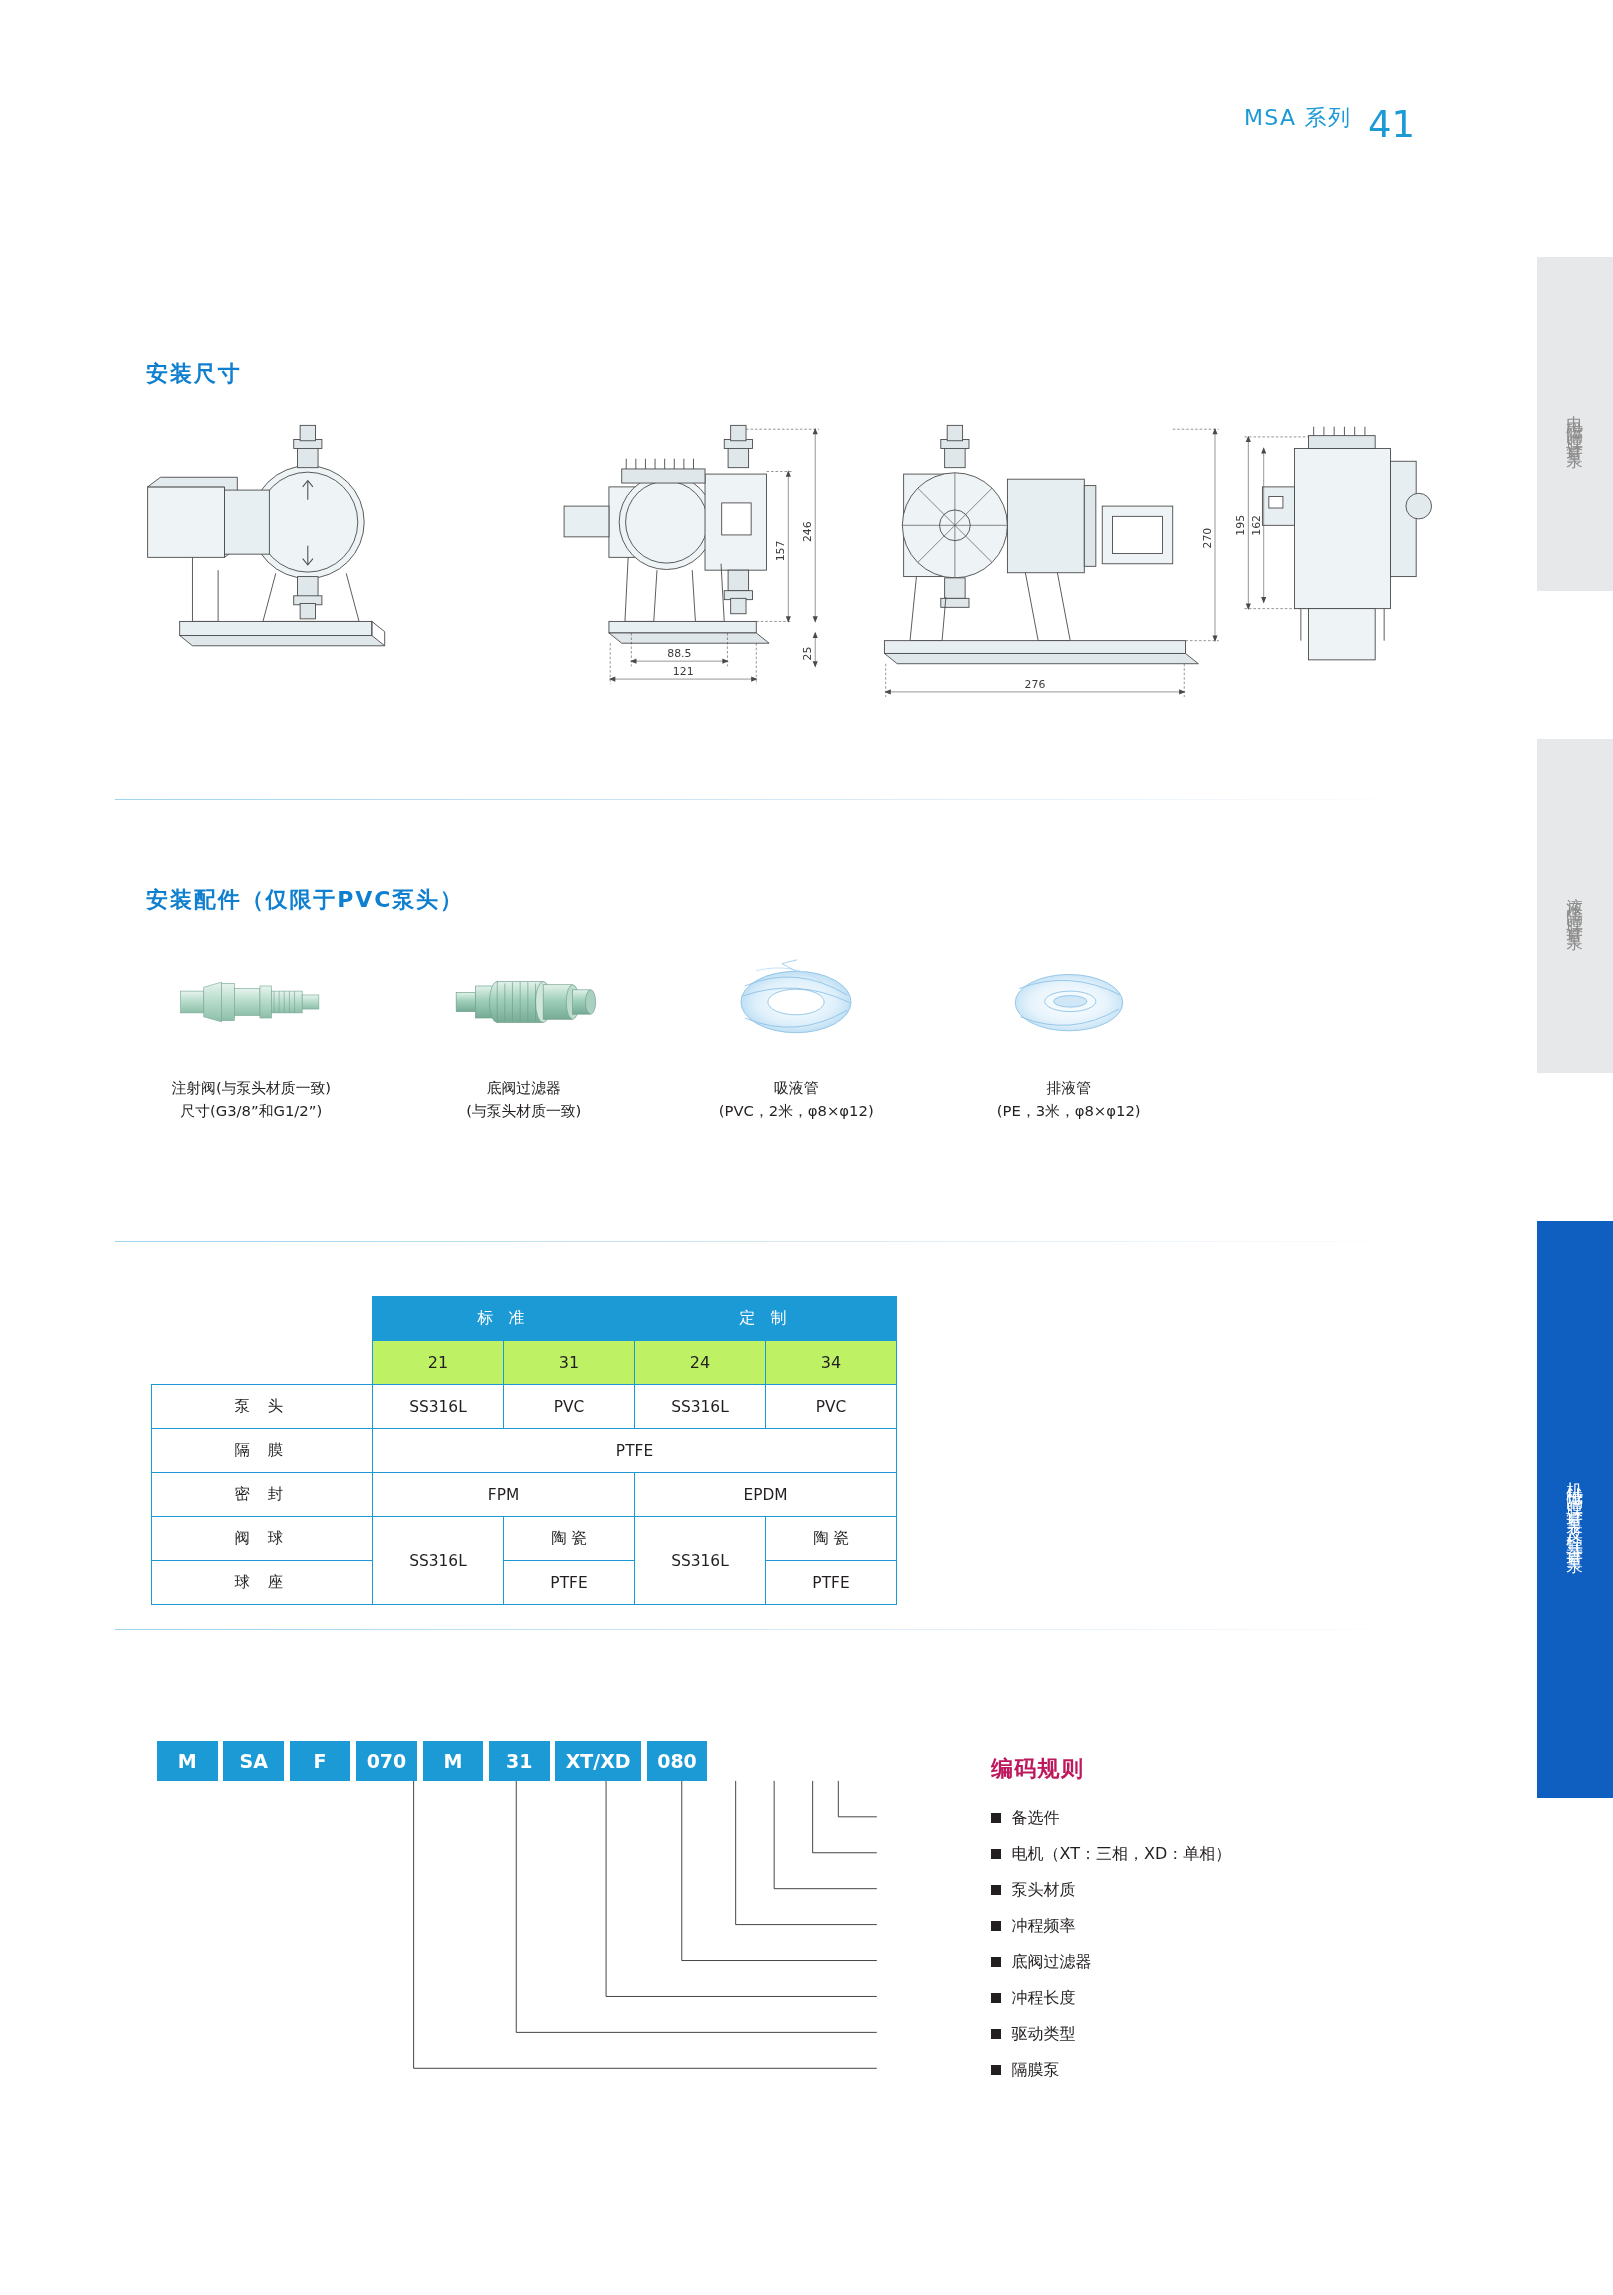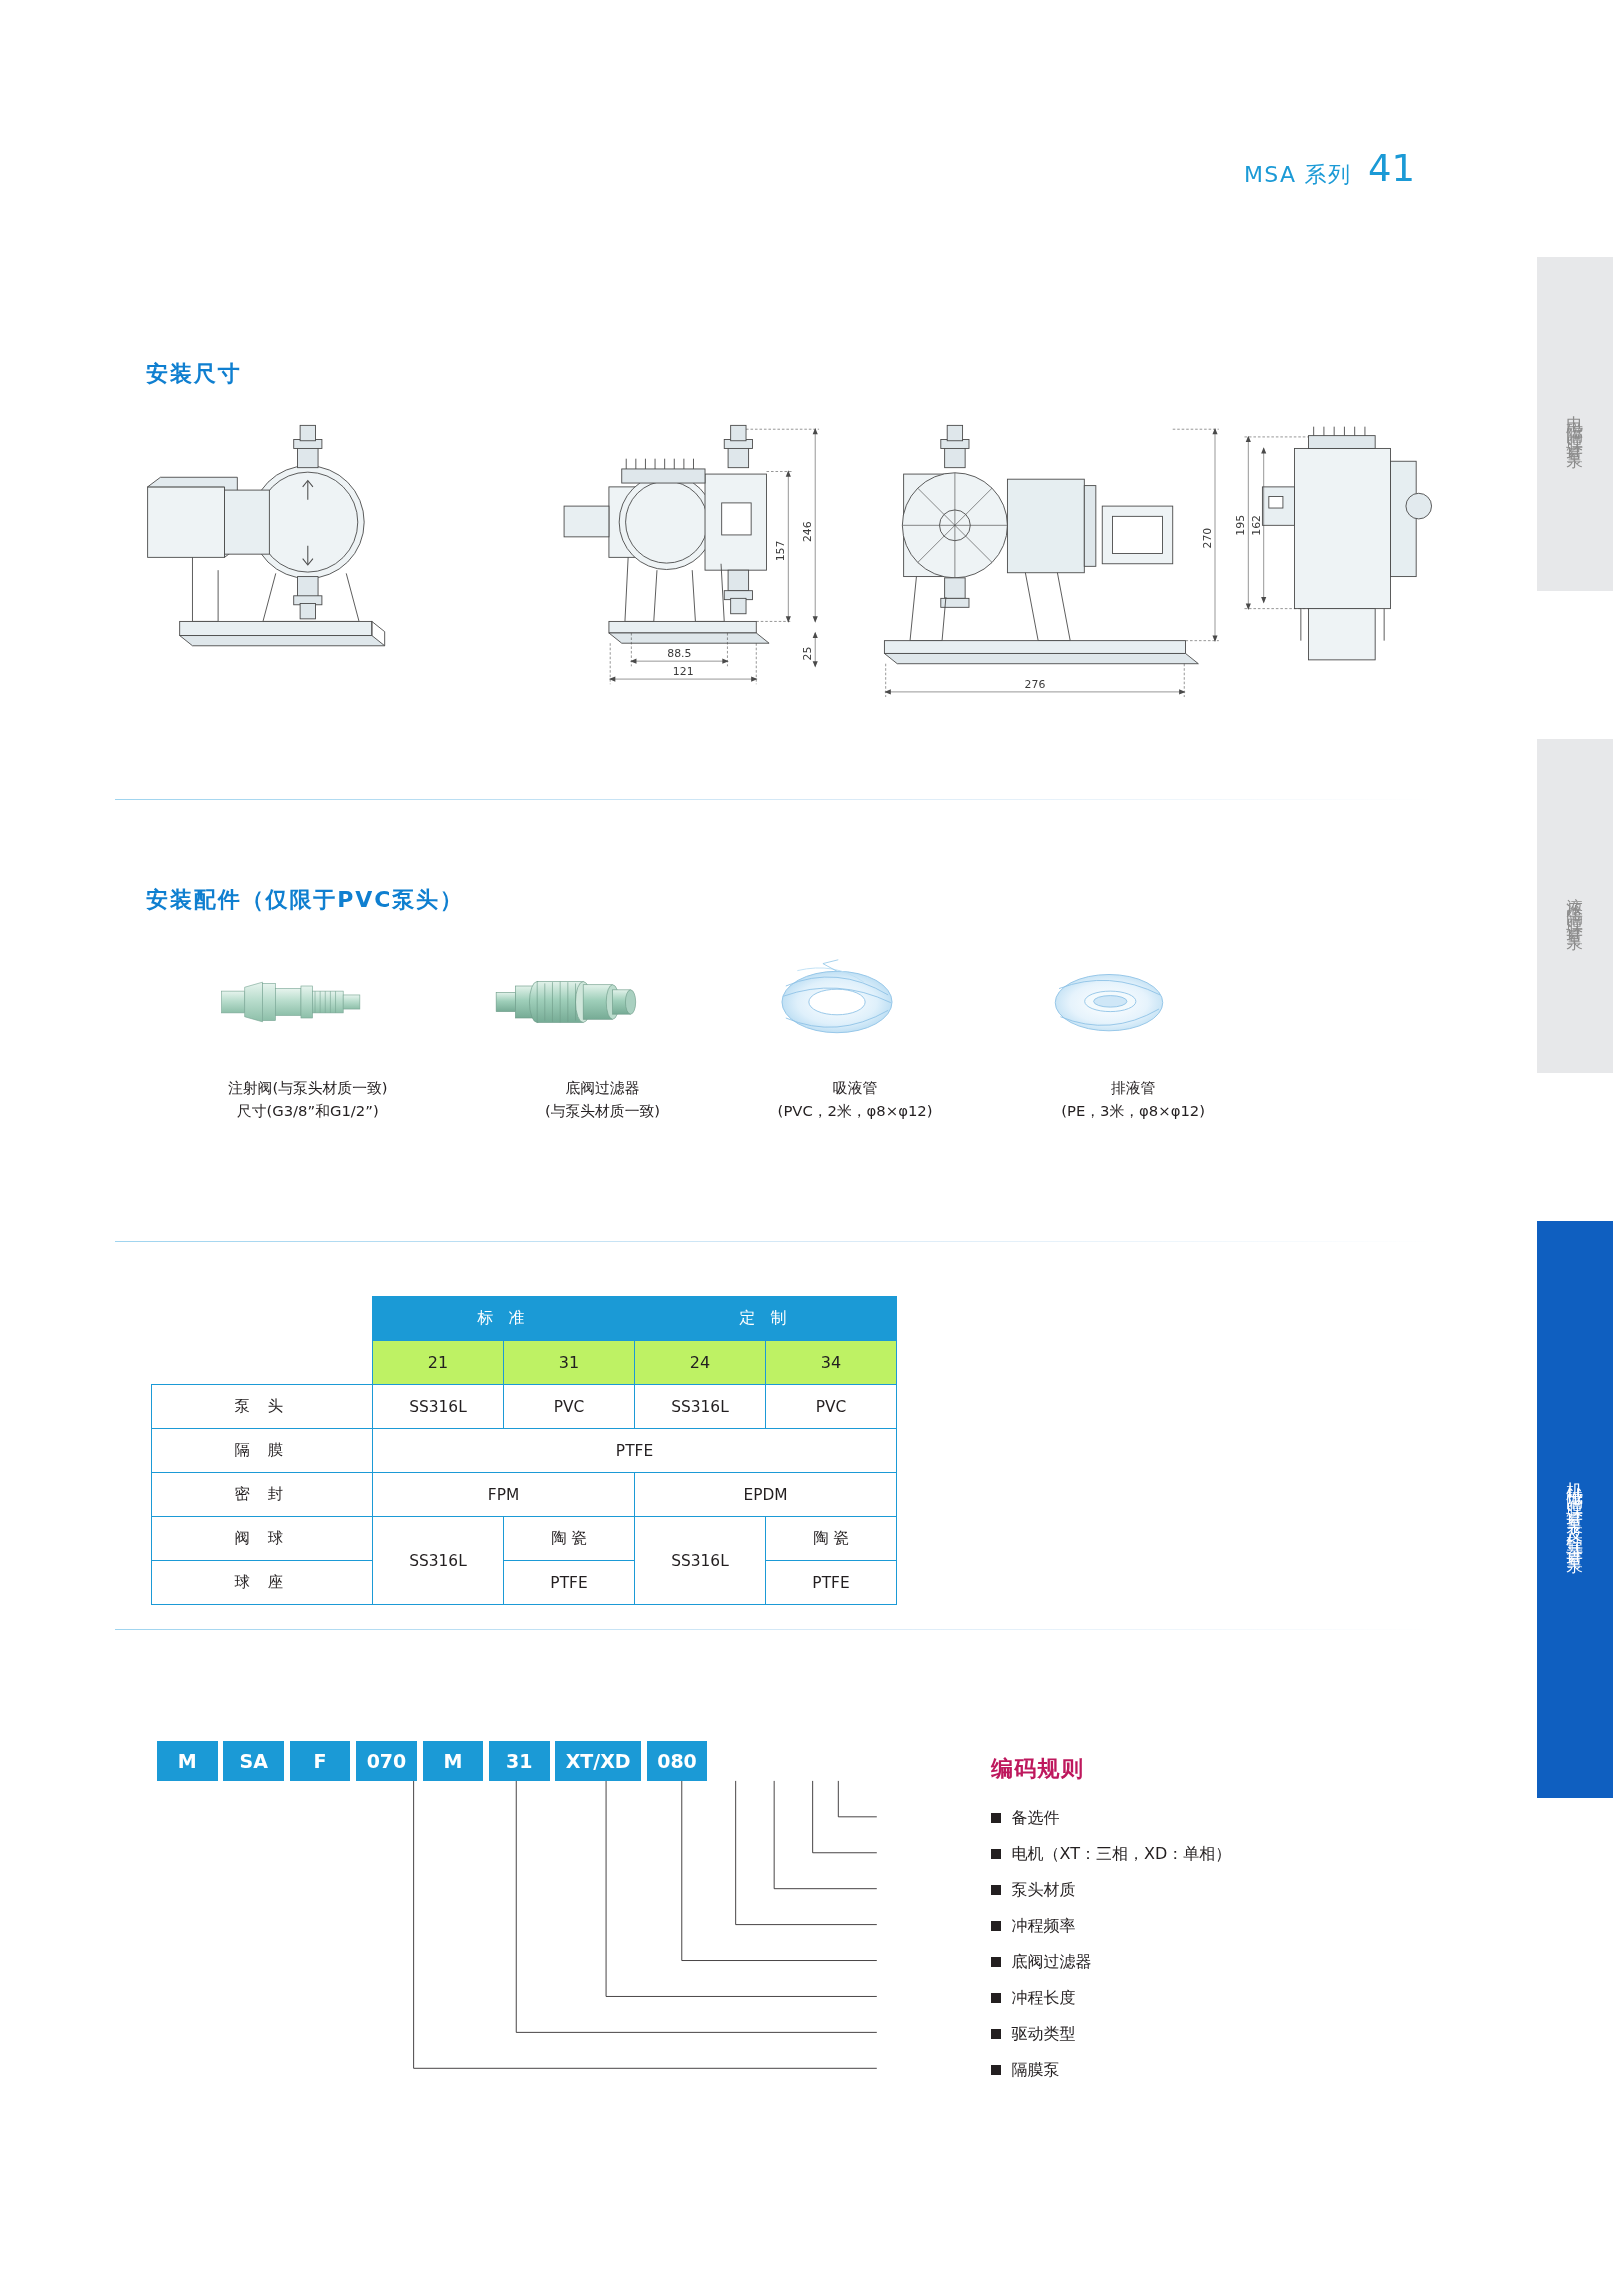--- a/index.html
+++ b/index.html
@@ -22,10 +22,9 @@
     top: 103px;
     right: 199px;
     display: flex;
-    align-items: flex-end;
+    align-items: flex-start;
     gap: 16.7px;
     color: #1b9ad6;
-    margin-top: 44px;
   }
   .page-header .hdr-title {
     font-size: 22px;

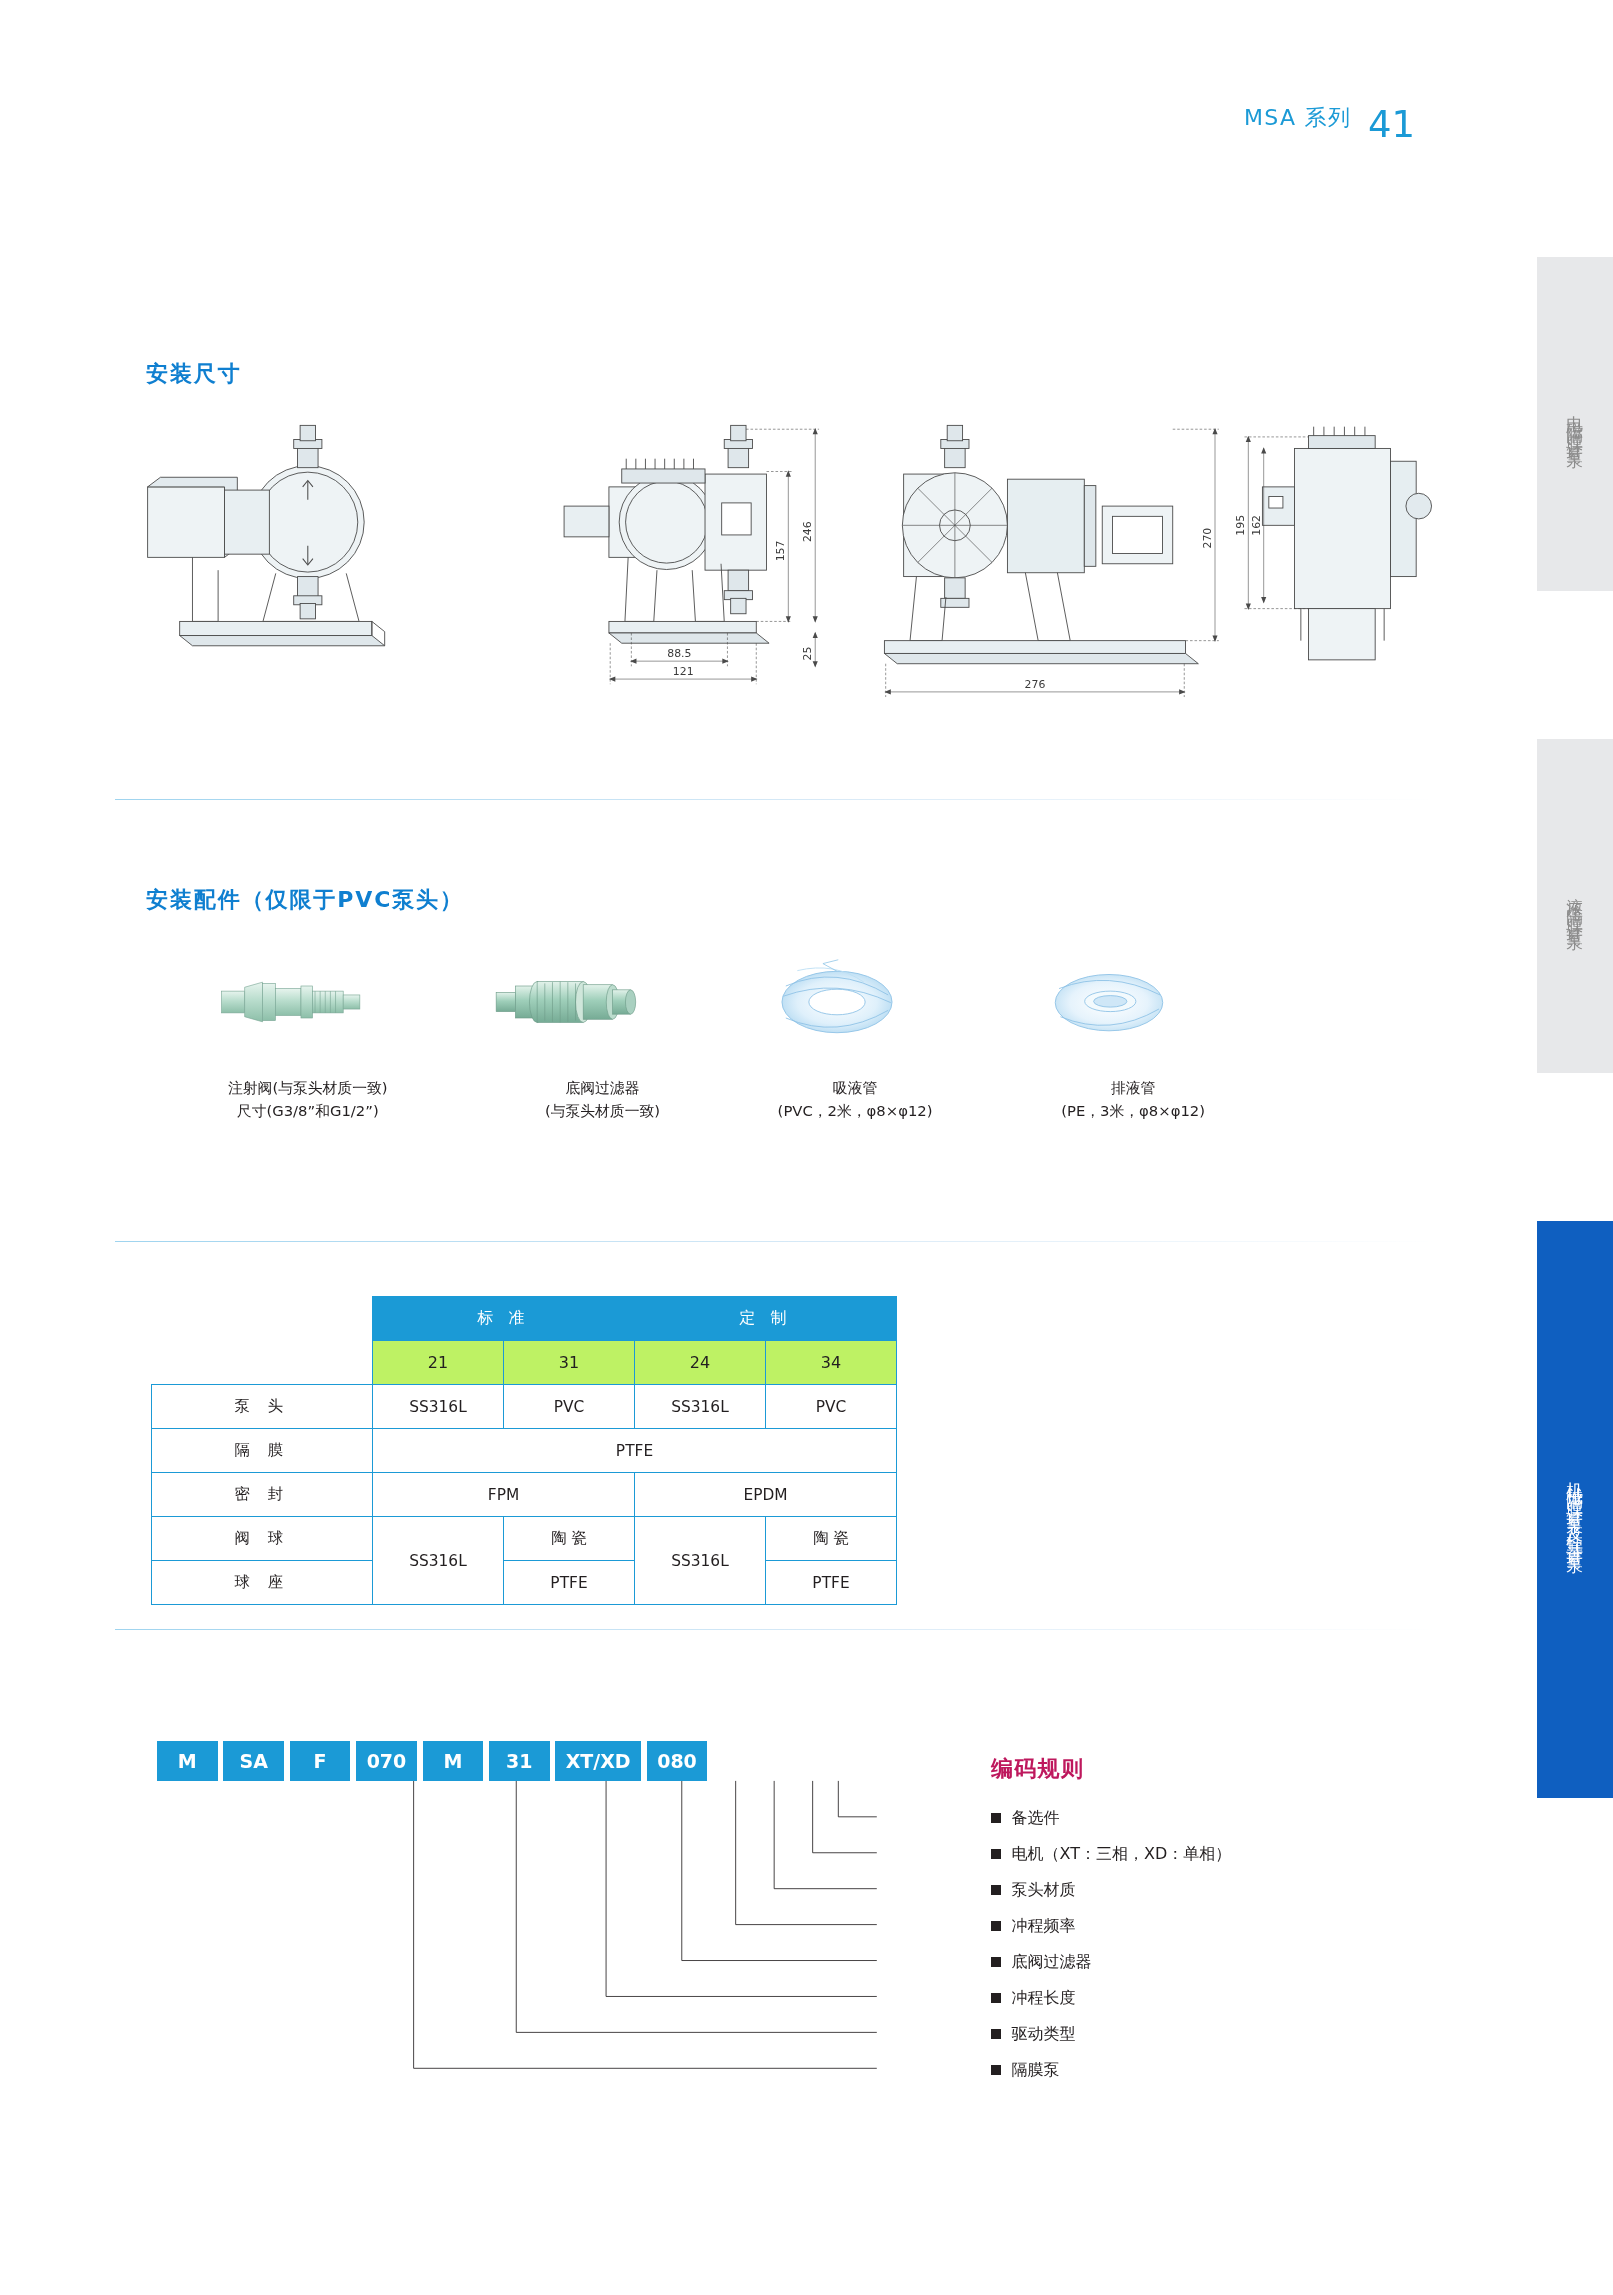--- a/index.html
+++ b/index.html
@@ -111,7 +111,7 @@
     width: 273px;
     display: flex;
     flex-direction: column;
-    align-items: flex-end;
+    align-items: center;
   }
   .acc-img {
     height: 138px;

